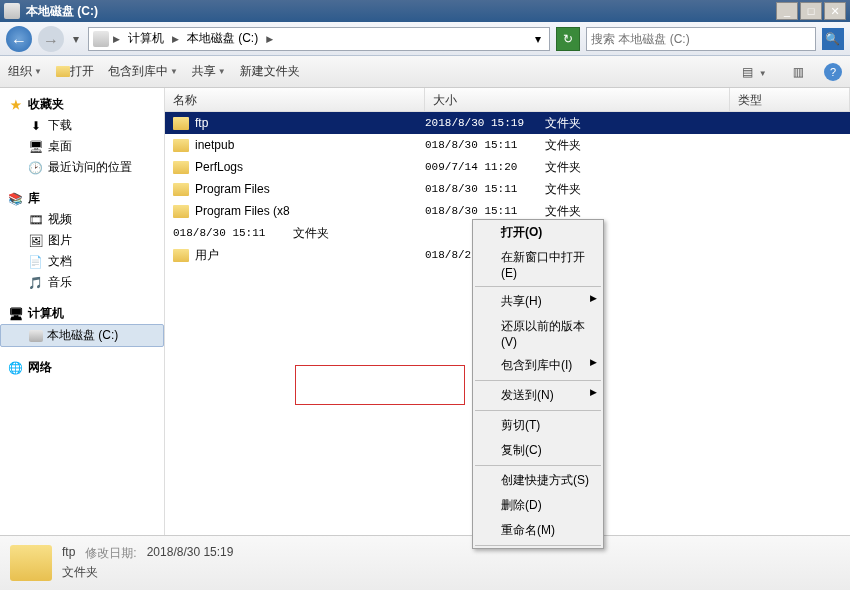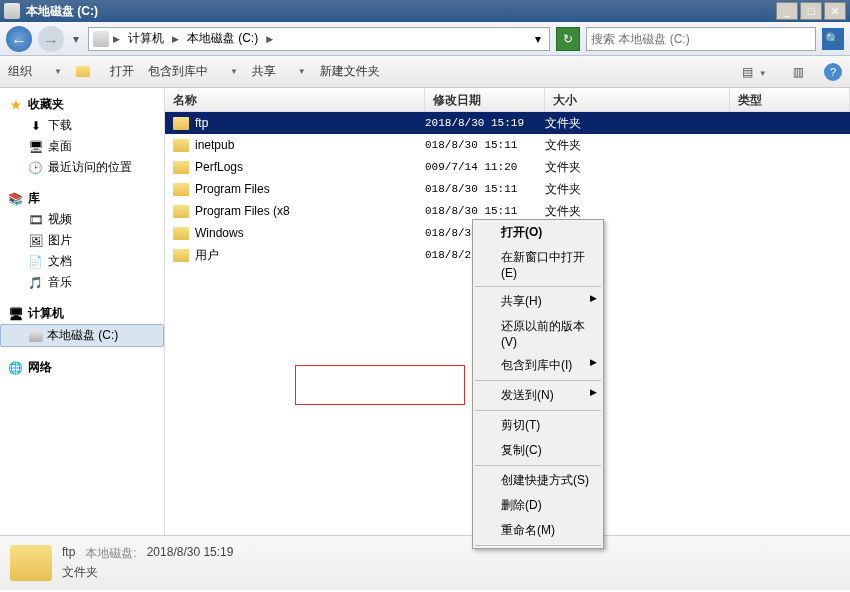--- a/index.html
+++ b/index.html
@@ -27,7 +27,7 @@
 .searchbtn { width: 22px; height: 22px; background: #2d6db5; display: flex; align-items: center; justify-content: center; color: #fff; cursor: pointer; }
 
 .toolbar { height: 32px; background: linear-gradient(#f8f8f8,#e8e8e8); border-bottom: 1px solid #ccc; display: flex; align-items: center; padding: 0 8px; gap: 14px; }
-.tbitem { display: flex; align-items: center; gap: 20px; cursor: pointer; color: #333; }
+.tbitem { display: flex; align-items: center; gap: 0; cursor: pointer; color: #333; }
 .tbdrop { font-size: 8px; color: #666; margin-left: 2px; }
 .tbspacer { flex: 1; }
 .tbicon { color: #555; cursor: pointer; padding: 2px 6px; }

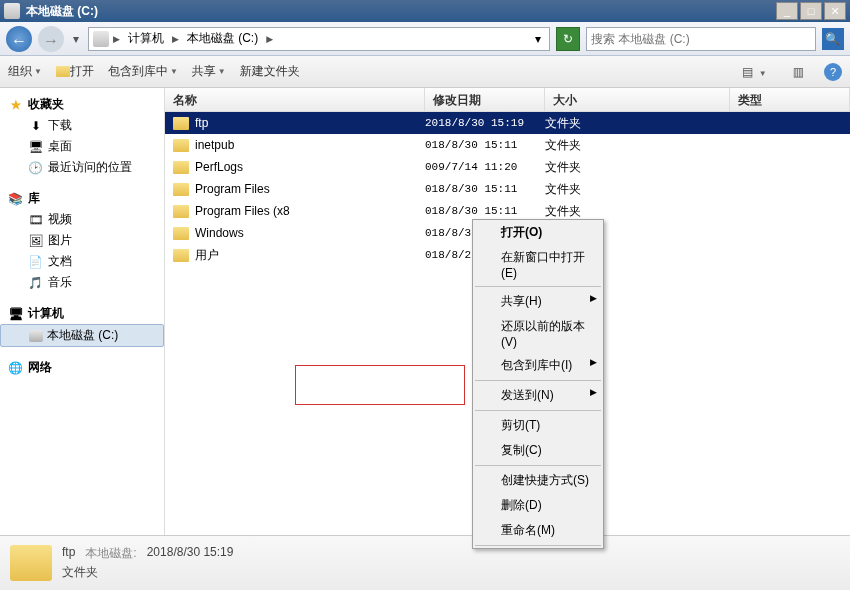--- a/index.html
+++ b/index.html
@@ -46,7 +46,7 @@
 
 .content { flex: 1; display: flex; flex-direction: column; position: relative; }
 .colhdrs { height: 24px; background: linear-gradient(#fdfdfd,#ececec); border-bottom: 1px solid #ddd; display: flex; }
-.colhdr { border-right: 1px solid #ddd; padding: 4px 8px; color: #333; cursor: pointer; font-weight: bold; }
+.colhdr { border-right: 1px solid #ddd; padding: 4px 8px; color: #333; cursor: pointer; }
 .colhdr.name { width: 260px; }
 .colhdr.date { width: 120px; }
 .colhdr.type { width: 120px; }

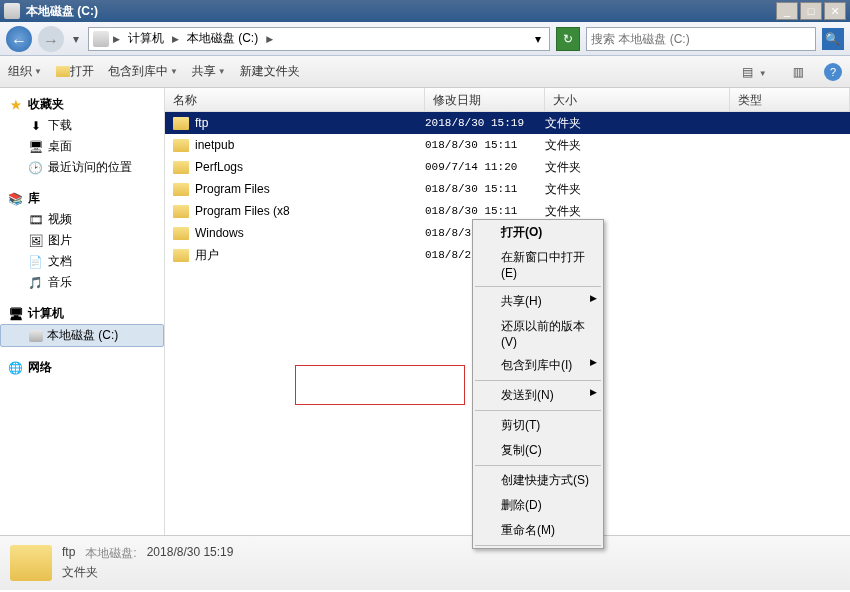--- a/index.html
+++ b/index.html
@@ -196,7 +196,6 @@
   <div class="content">
     <div class="colhdrs">
       <div class="colhdr name">名称</div>
-      <div class="colhdr date">修改日期</div>
       <div class="colhdr size">大小</div>
       <div class="colhdr type">类型</div>
     </div>

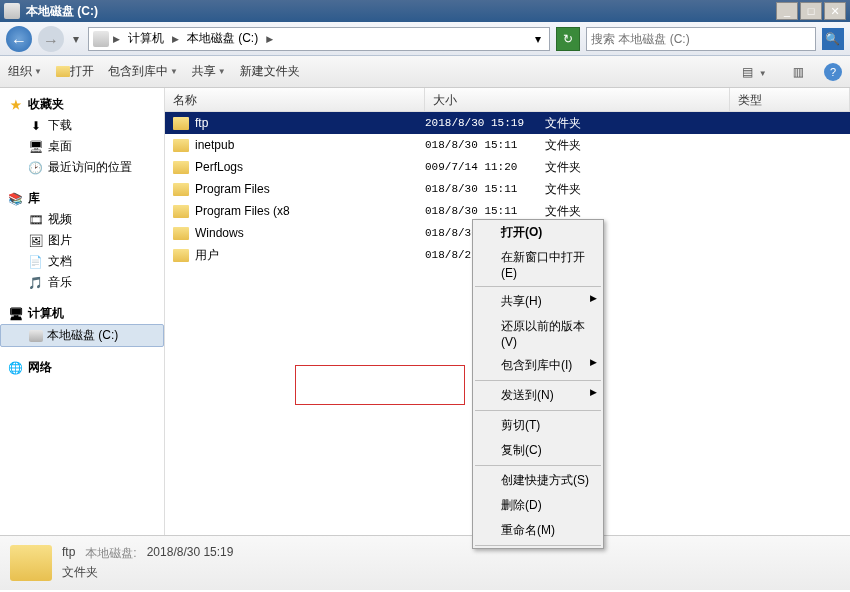--- a/index.html
+++ b/index.html
@@ -241,10 +241,6 @@
           <div class="filecell type">文件夹</div>
         </div>
         <div class="filerow">
-          <div class="filecell name">
-            <span class="fileicon"></span>
-            <span>Windows</span>
-          </div>
           <div class="filecell date">018/8/30 15:11</div>
           <div class="filecell type">文件夹</div>
         </div>

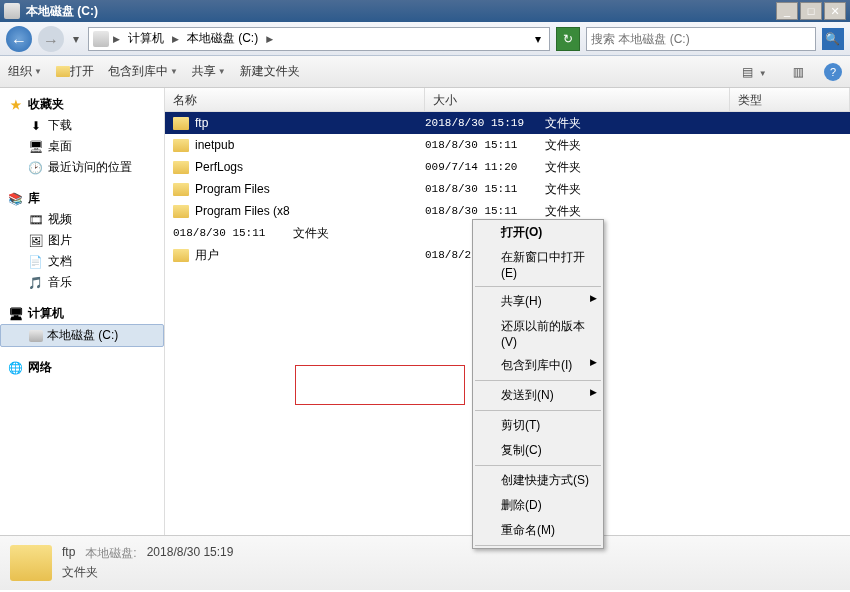--- a/index.html
+++ b/index.html
@@ -282,7 +282,7 @@
   <div class="statustext">
     <div class="statusline">
       <span>ftp</span>
-      <span class="statuslabel">本地磁盘:</span>
+      <span class="statuslabel">修改日期:</span>
       <span>2018/8/30 15:19</span>
     </div>
     <div class="statusline">

